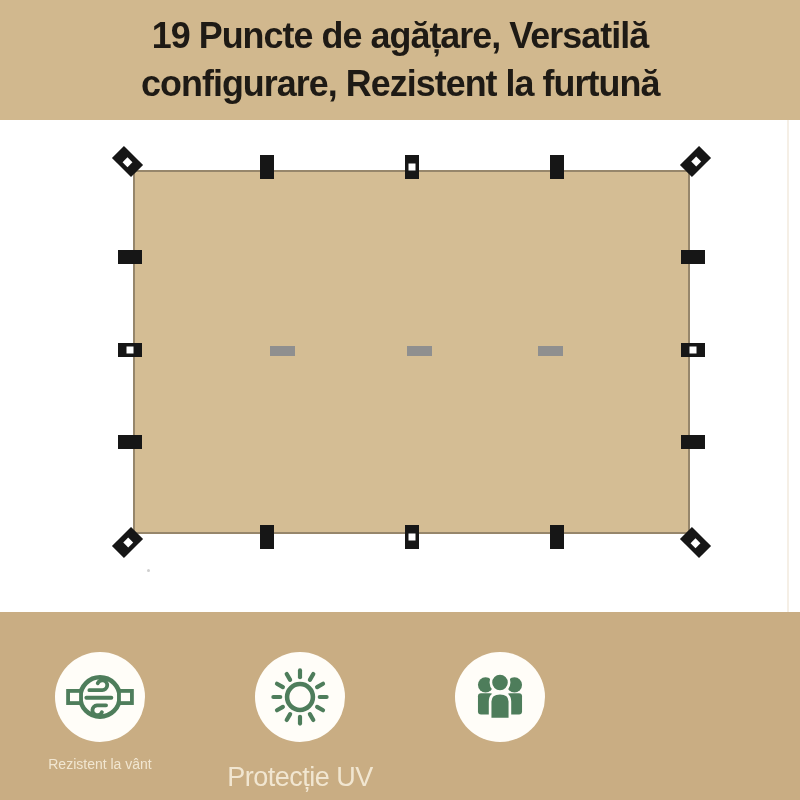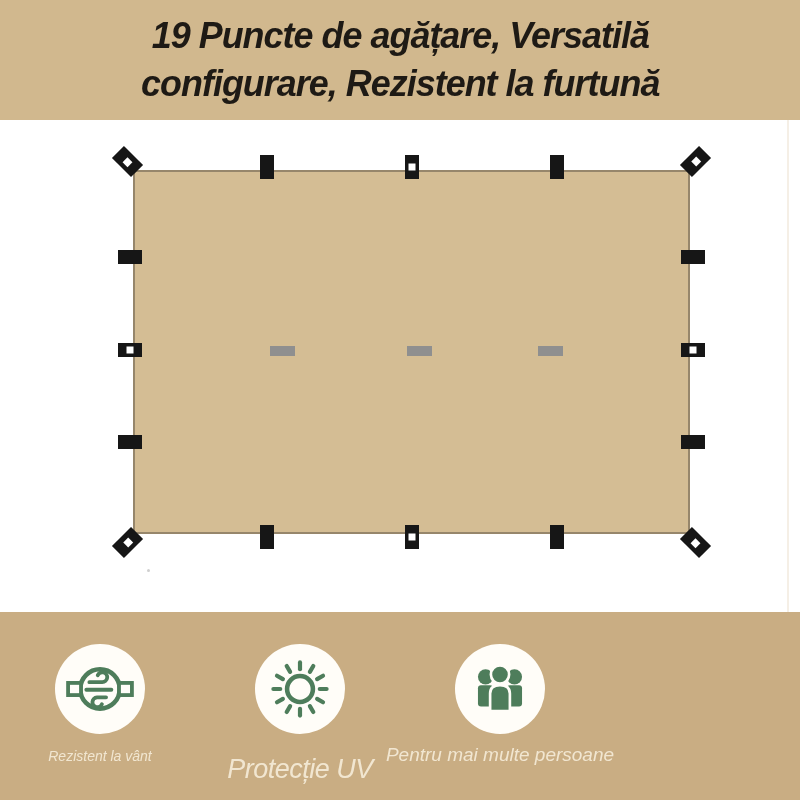--- a/index.html
+++ b/index.html
@@ -5,7 +5,7 @@
   html,body{margin:0;padding:0;}
   body{width:800px;height:800px;overflow:hidden;background:#fff;
        font-family:"Liberation Sans","DejaVu Sans",sans-serif;}
-  .page{position:relative;width:800px;height:800px;font-style:italic;}
+  .page{position:relative;width:800px;height:800px;}
 
   
   .banner{position:absolute;left:0;top:0;width:800px;height:120px;

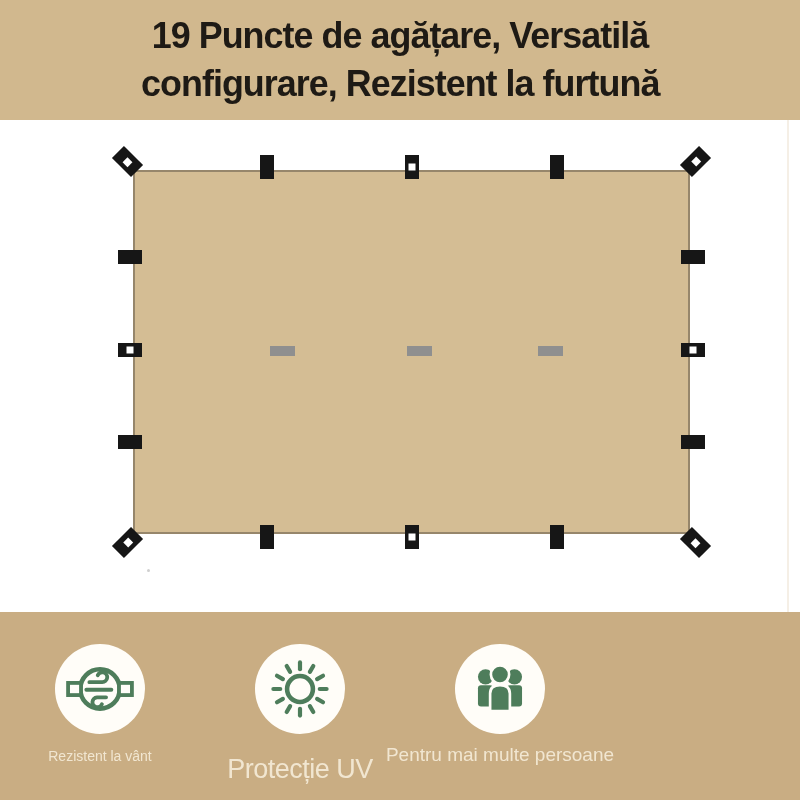--- a/index.html
+++ b/index.html
@@ -49,7 +49,7 @@
   .footer{position:absolute;left:0;top:612px;width:800px;height:188px;
           background:#c9ad83;display:flex;}
   .feature{width:200px;display:flex;flex-direction:column;align-items:center;
-          padding-top:32px;box-sizing:border-box;}
+          padding-top:40px;box-sizing:border-box;}
   .icon-circle{width:90px;height:90px;border-radius:50%;background:#fffdf8;
           display:flex;align-items:center;justify-content:center;}
   .icon-circle svg{width:76px;height:76px;}

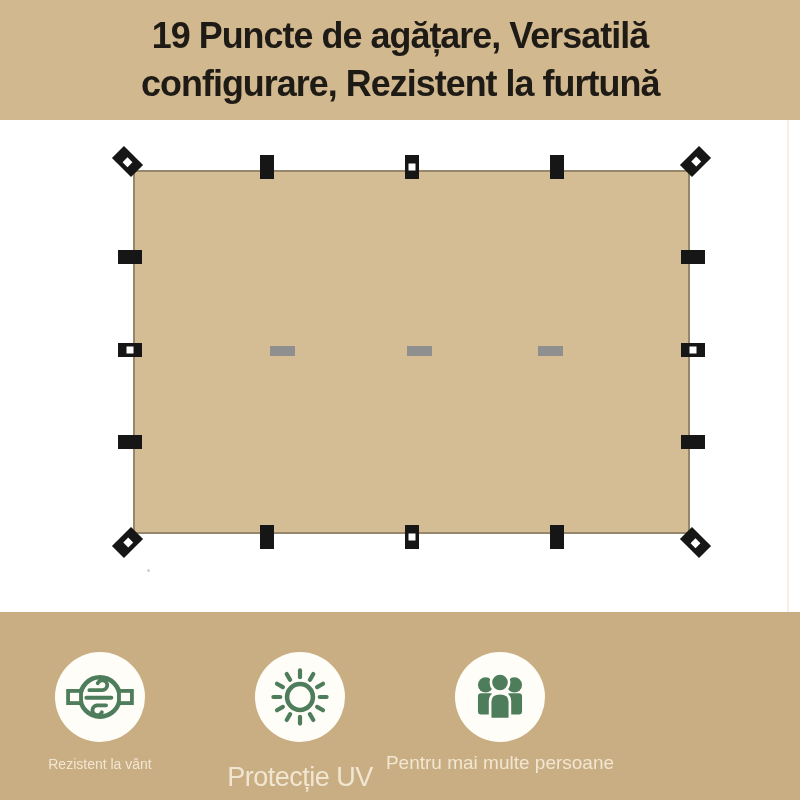--- a/index.html
+++ b/index.html
@@ -152,7 +152,6 @@
           <path d="M37 79 L37 56 Q37 45 50 45 Q63 45 63 56 L63 79 Z" stroke="#fffdf8" stroke-width="3.5"></path>
         </svg>
       </div>
-      <div class="flabel">Pentru mai multe persoane</div>
     </div>
 
 

